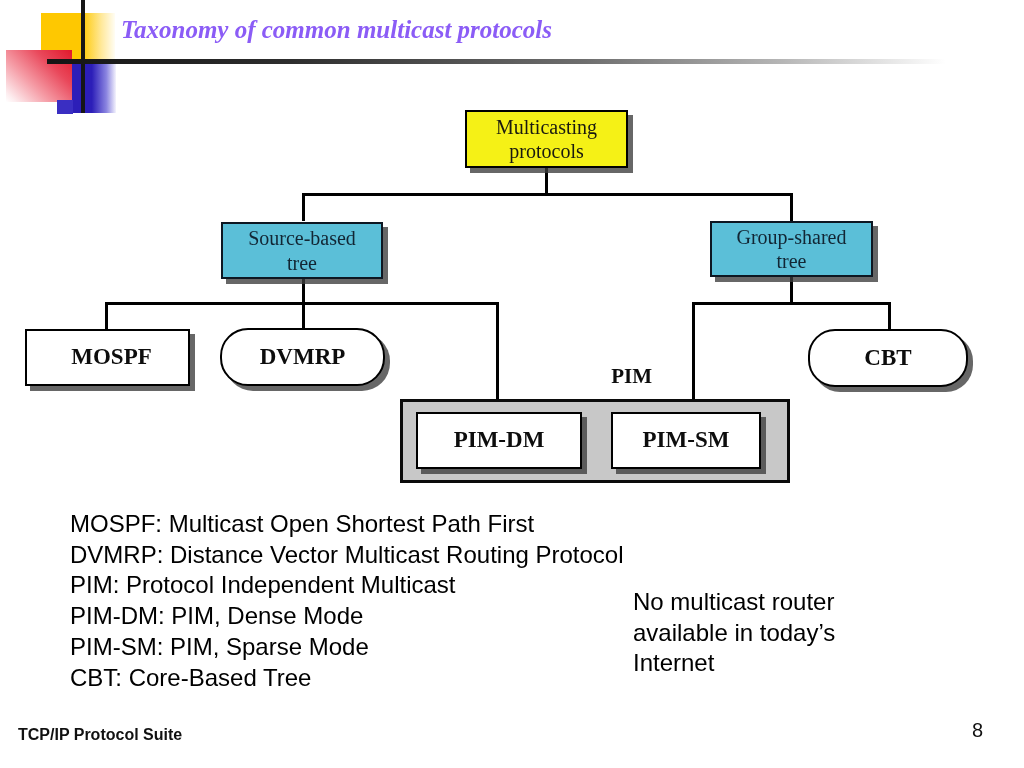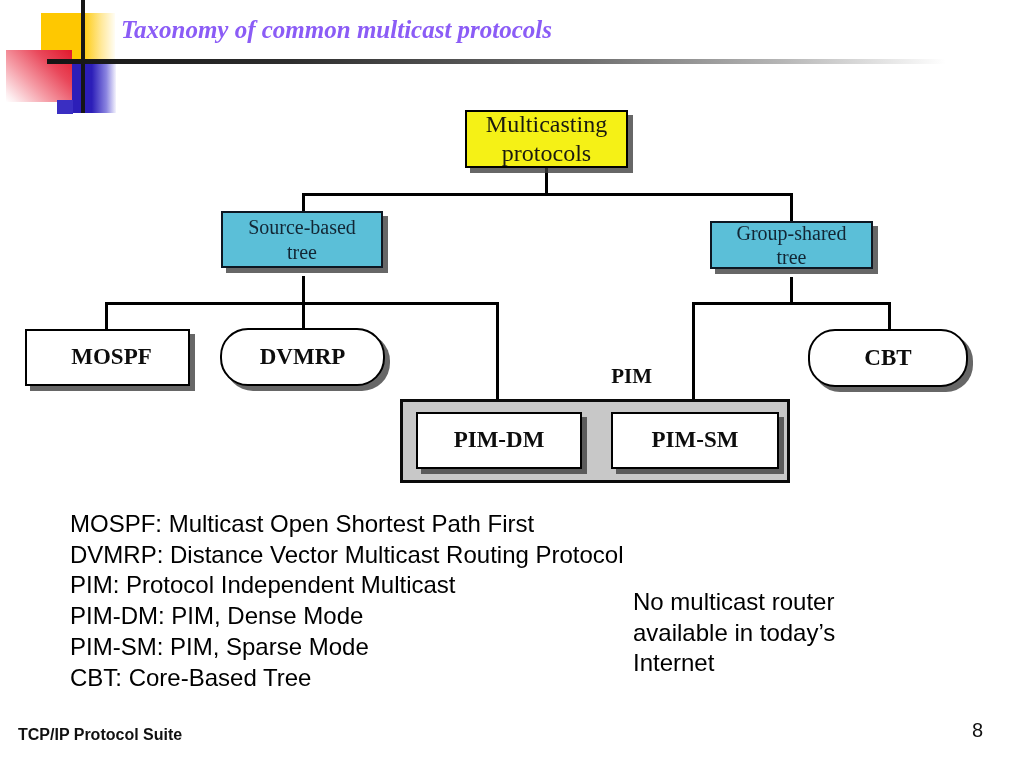--- a/index.html
+++ b/index.html
@@ -33,7 +33,7 @@
   .node { position:absolute; display:flex; flex-direction:column; align-items:center;
     justify-content:center; text-align:center; border:2px solid #000;
     box-shadow:5px 5px 0 rgba(60,60,60,0.78); line-height:1.22; }
-  .node-yellow { background:#f5f116; color:#1a1a10; font-size:24px; }
+  .node-yellow { background:#f5f116; color:#1a1a10; font-size:20px; }
   .node-cyan  { background:#5bbfd8; border-color:#0d1722; color:#122634; font-size:20px; }
   .node-white { background:#ffffff; color:#0d0d0d; font-size:23px; font-weight:bold; }
   .box-root  { left:465px; top:110px; width:163px; height:58px; }

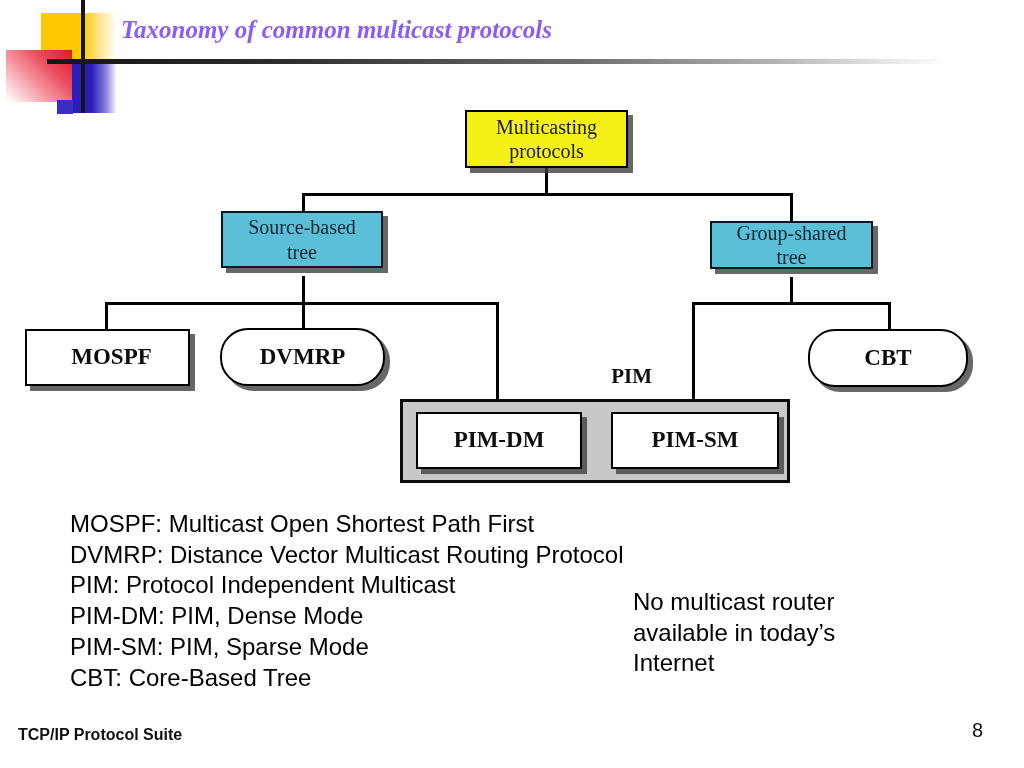--- a/index.html
+++ b/index.html
@@ -37,7 +37,7 @@
   .node-cyan  { background:#5bbfd8; border-color:#0d1722; color:#122634; font-size:20px; }
   .node-white { background:#ffffff; color:#0d0d0d; font-size:23px; font-weight:bold; }
   .box-root  { left:465px; top:110px; width:163px; height:58px; }
-  .box-src   { left:221px; top:211px; width:162px; height:57px; }
+  .box-src   { left:221px; top:222px; width:162px; height:57px; }
   .box-grp   { left:710px; top:221px; width:163px; height:48px; }
   .box-mospf { left:25px;  top:329px; width:165px; height:57px;padding-left:8px; }
   .box-dvmrp { left:220px; top:328px; width:165px; height:58px;border-radius:28px; }

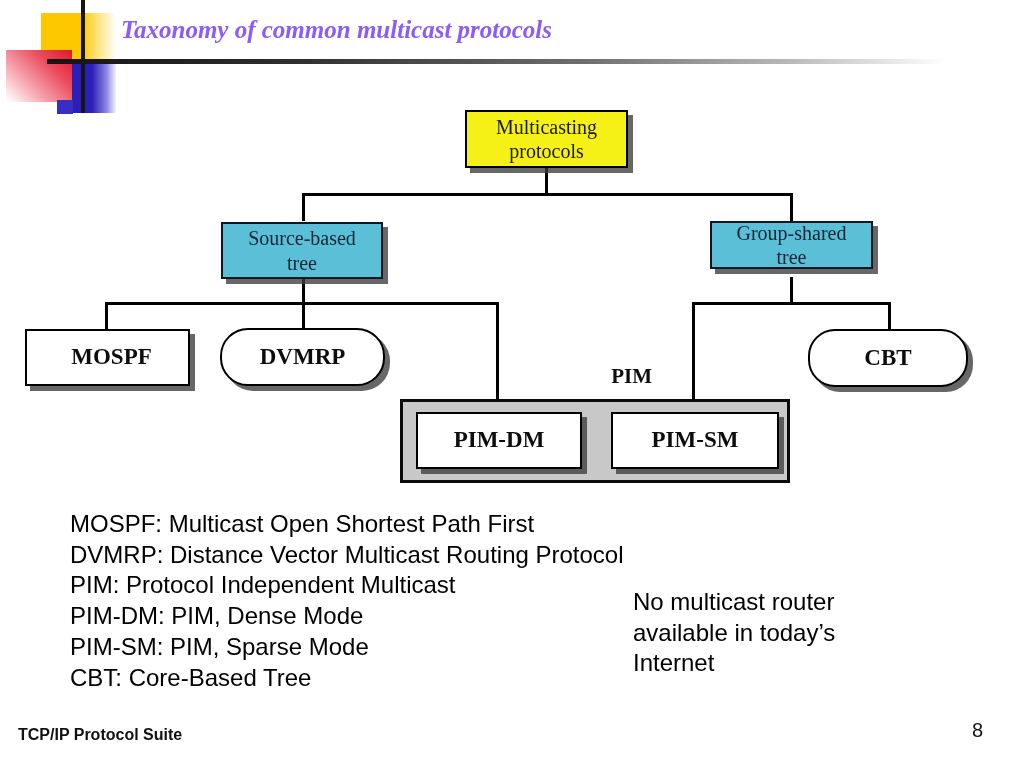--- a/index.html
+++ b/index.html
@@ -38,7 +38,7 @@
   .node-white { background:#ffffff; color:#0d0d0d; font-size:23px; font-weight:bold; }
   .box-root  { left:465px; top:110px; width:163px; height:58px; }
   .box-src   { left:221px; top:222px; width:162px; height:57px; }
-  .box-grp   { left:710px; top:221px; width:163px; height:48px; }
+  .box-grp   { left:710px; top:221px; width:163px; height:56px; }
   .box-mospf { left:25px;  top:329px; width:165px; height:57px;padding-left:8px; }
   .box-dvmrp { left:220px; top:328px; width:165px; height:58px;border-radius:28px; }
   .box-cbt   { left:808px; top:329px; width:160px; height:58px;border-radius:27px; }

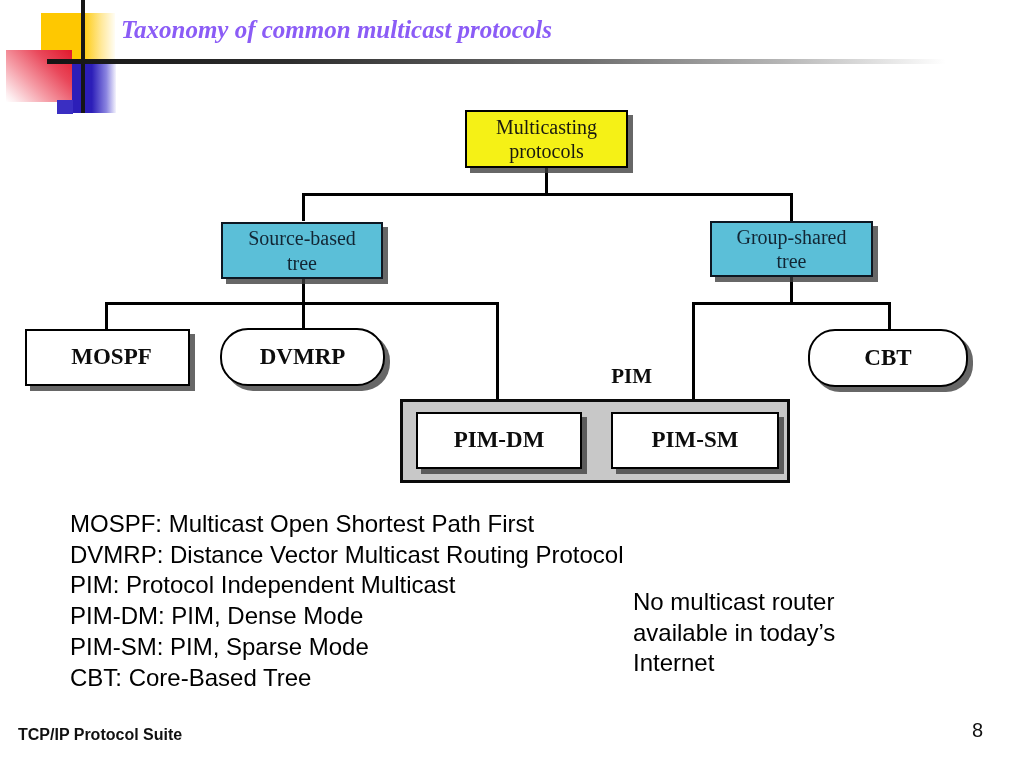--- a/index.html
+++ b/index.html
@@ -45,7 +45,7 @@
   .pim-container { position:absolute; left:400px; top:399px; width:390px; height:84px;
     background:#c8c8c8; border:3px solid #0b0b0b; }
   .box-pimdm { left:416px; top:412px; width:166px; height:57px; }
-  .box-pimsm { left:611px; top:412px; width:168px; height:57px; }
+  .box-pimsm { left:611px; top:412px; width:150px; height:57px; }
   .pim-label { position:absolute; left:540px; top:364px; width:112px; text-align:right;
     font-size:21px; font-weight:bold; color:#0d0d0d; }
   

